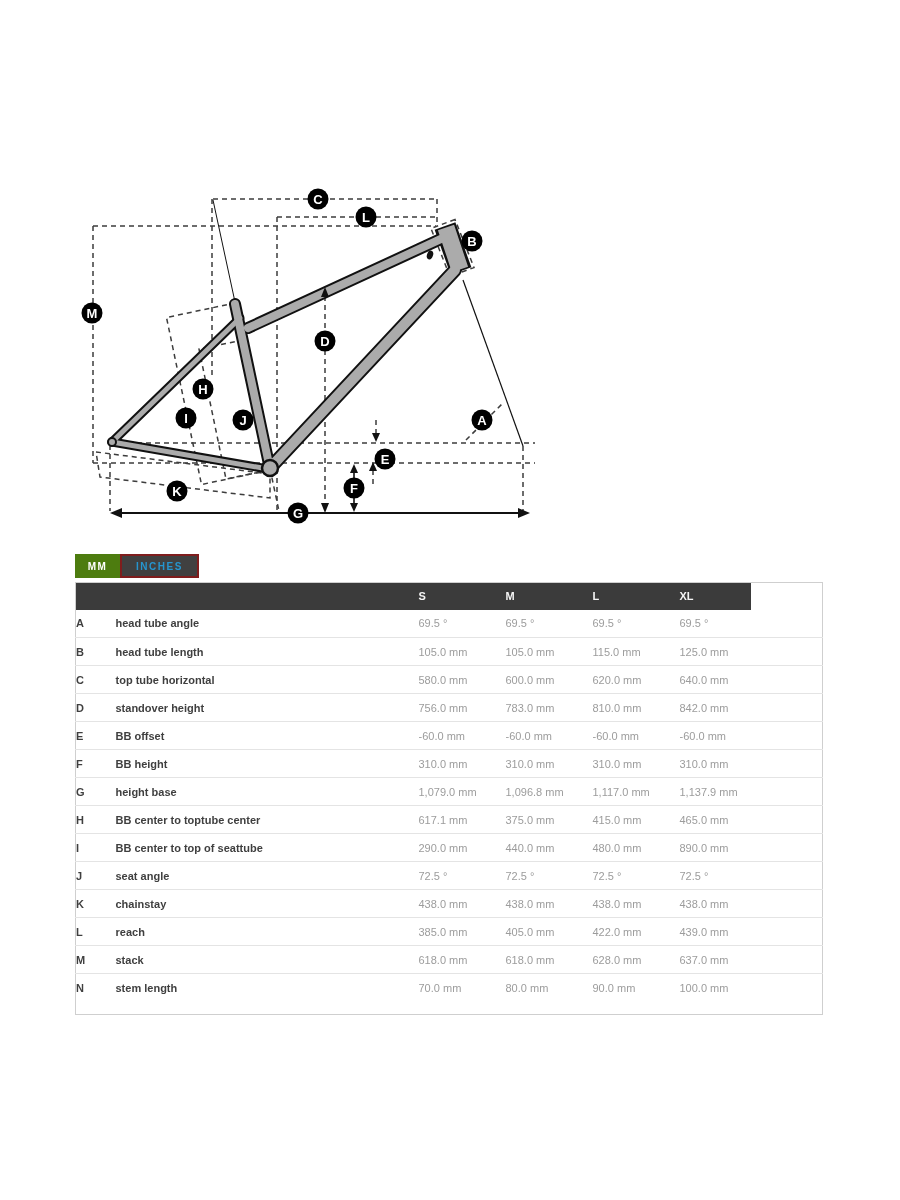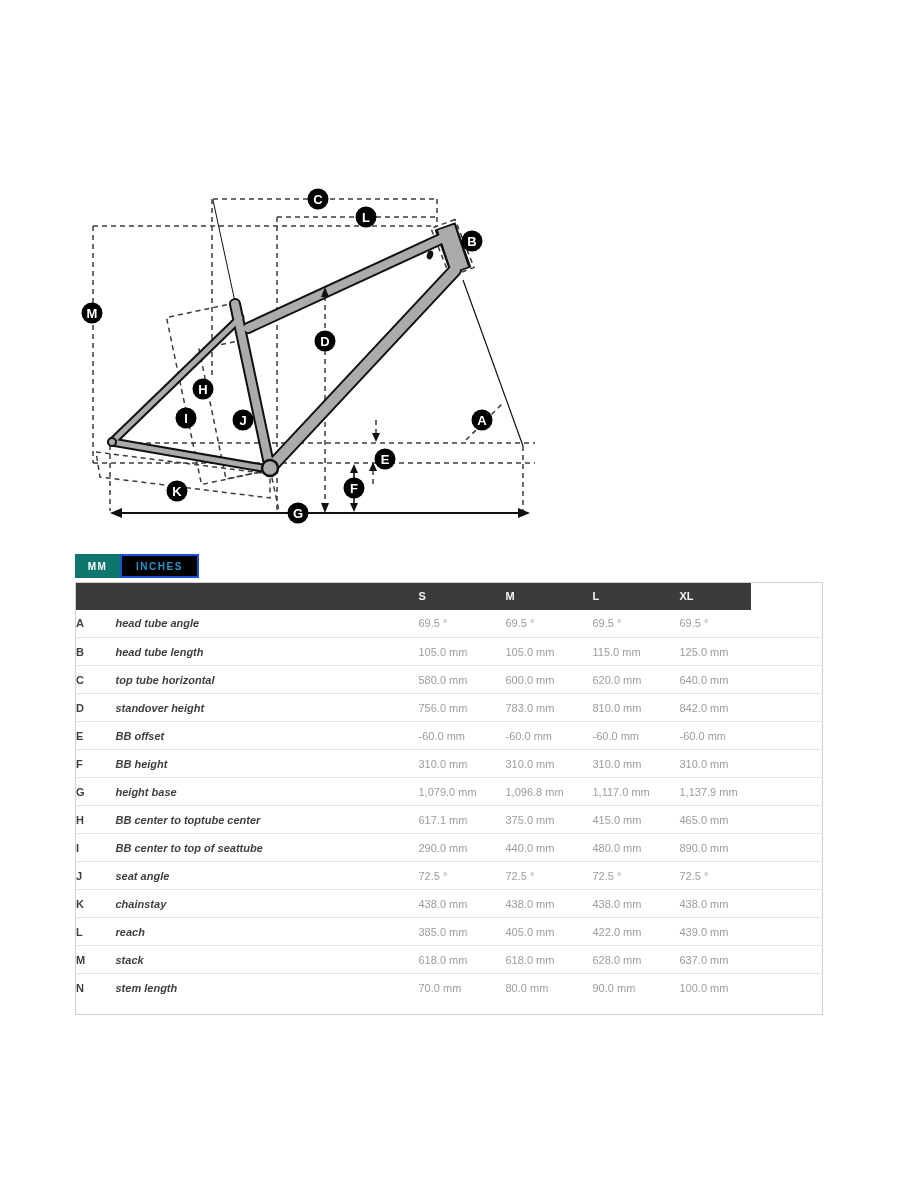--- a/index.html
+++ b/index.html
@@ -17,7 +17,7 @@
   .tabs { position:absolute; left:75px; top:554px; display:flex; }
   .tab { height:24px; display:flex; align-items:center; justify-content:center;
          font-size:10px; font-weight:bold; letter-spacing:1.5px; cursor:pointer; }
-  .tab-mm { width:45px; background:#0f766e; color:#ffffff;text-align:center; }
+  .tab-mm { width:45px; background:#4d7c0f; color:#ffffff;text-align:center; }
   .tab-inches { width:79px; background:#000000; color:#2695ce; border:2px solid #1d4ed8; }
 
   

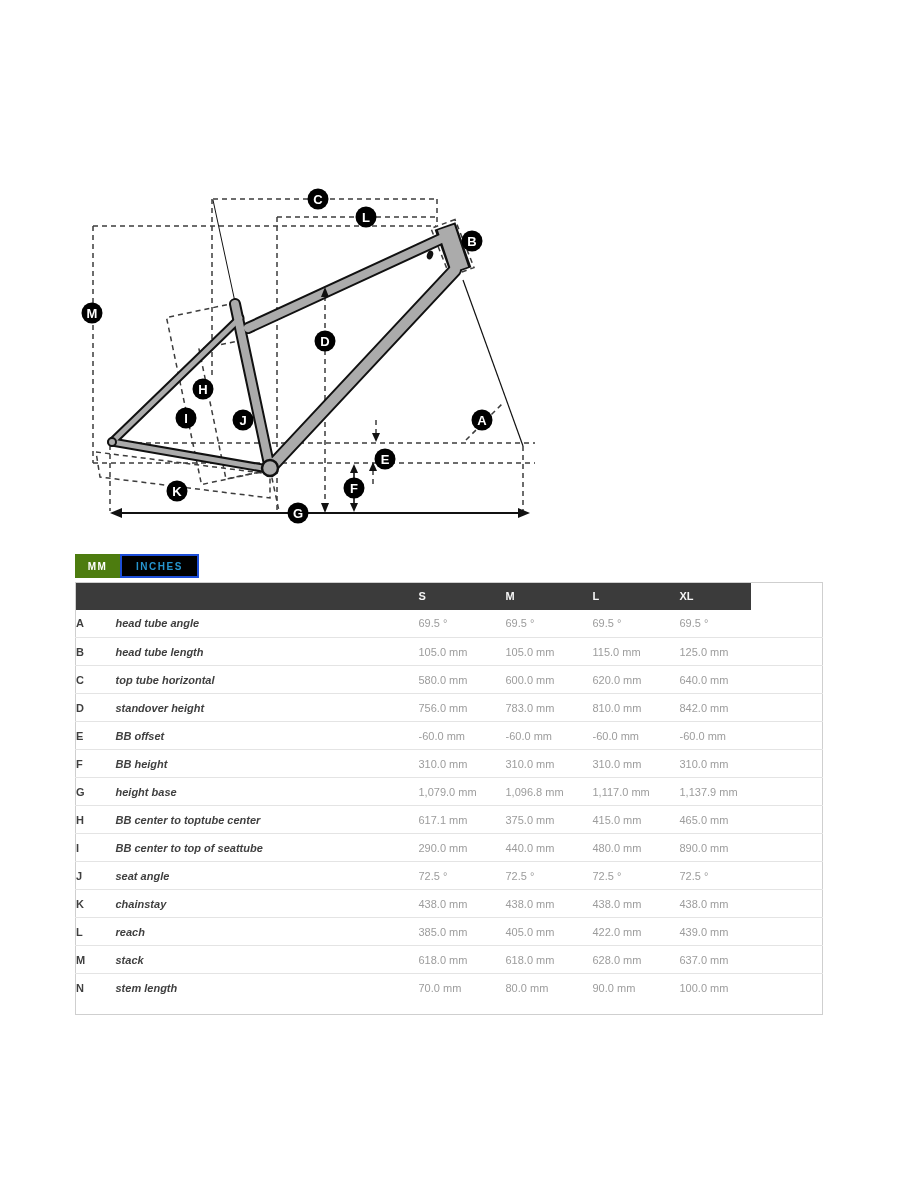--- a/index.html
+++ b/index.html
@@ -18,7 +18,7 @@
   .tab { height:24px; display:flex; align-items:center; justify-content:center;
          font-size:10px; font-weight:bold; letter-spacing:1.5px; cursor:pointer; }
   .tab-mm { width:45px; background:#4d7c0f; color:#ffffff;text-align:center; }
-  .tab-inches { width:79px; background:#000000; color:#2695ce; border:2px solid #1d4ed8; }
+  .tab-inches { width:79px; background:#404040; color:#2695ce; border:2px solid #7f1d1d; }
 
   
   table.geo { position:absolute; left:75px; top:582px; width:748px;

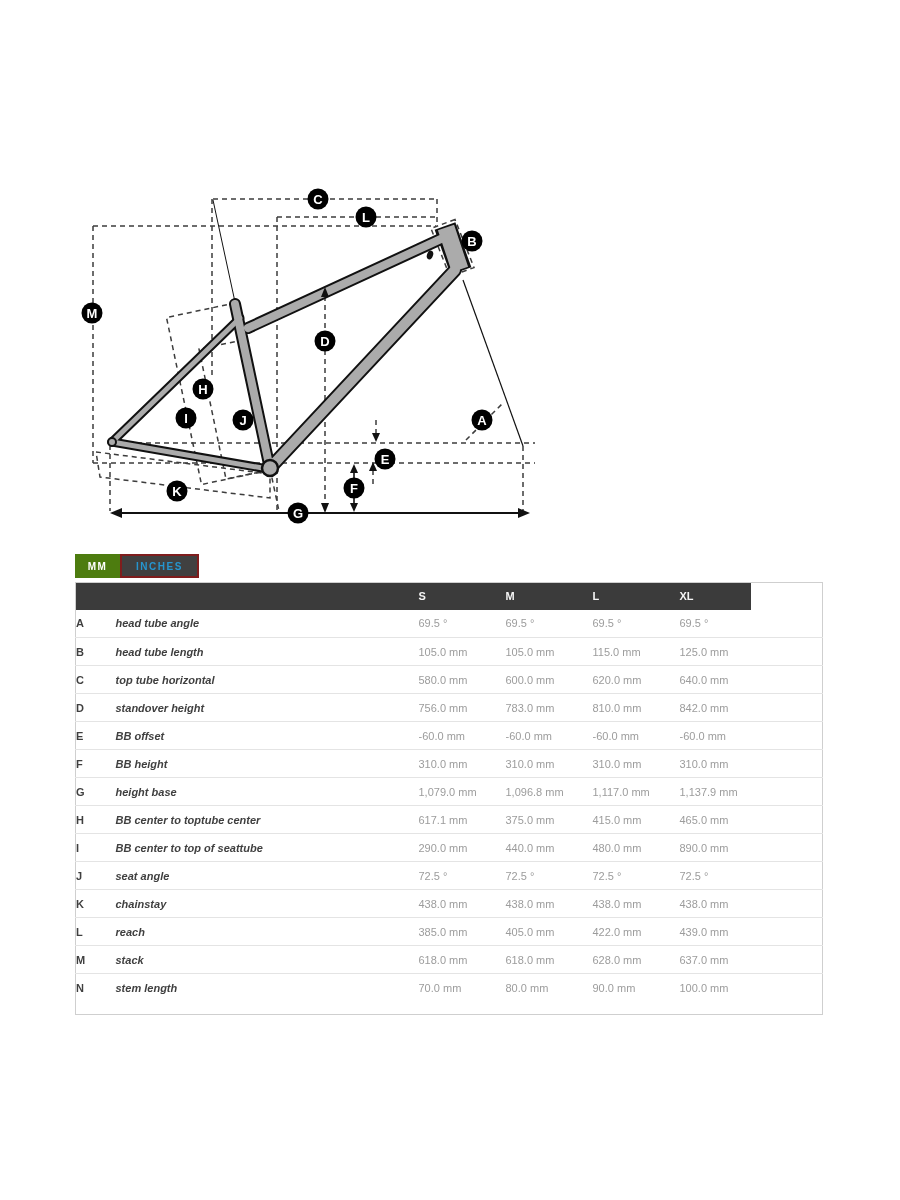--- a/index.html
+++ b/index.html
@@ -30,7 +30,7 @@
   table.geo tbody tr + tr td { border-top:1px solid #e4e4e4; }
   table.geo tbody tr.spacer td { border-top:none; height:13px; }
   td.key { padding-left:15px; font-weight:bold; color:#3f3f3f; }
-  td.lbl { font-weight:bold; color:#3f3f3f;font-style:italic; }
+  td.lbl { font-weight:bold; color:#3f3f3f; }
   td.val { color:#9c9c9c; }
 </style>
 </head>

